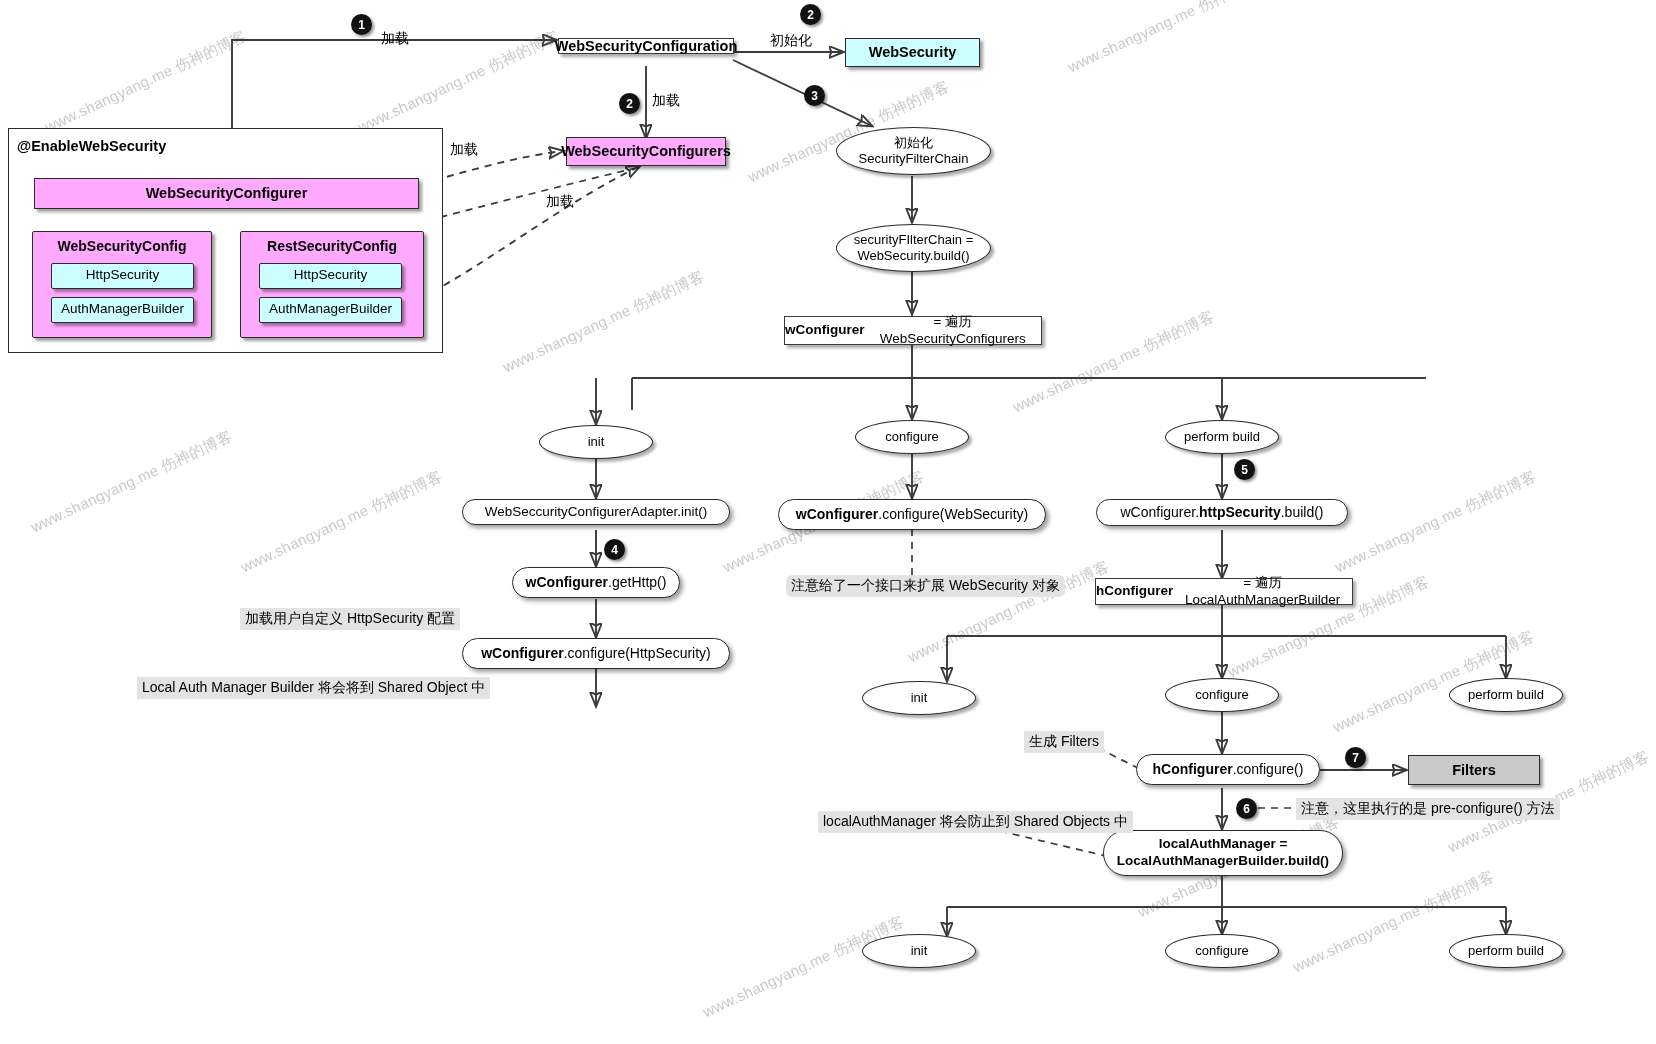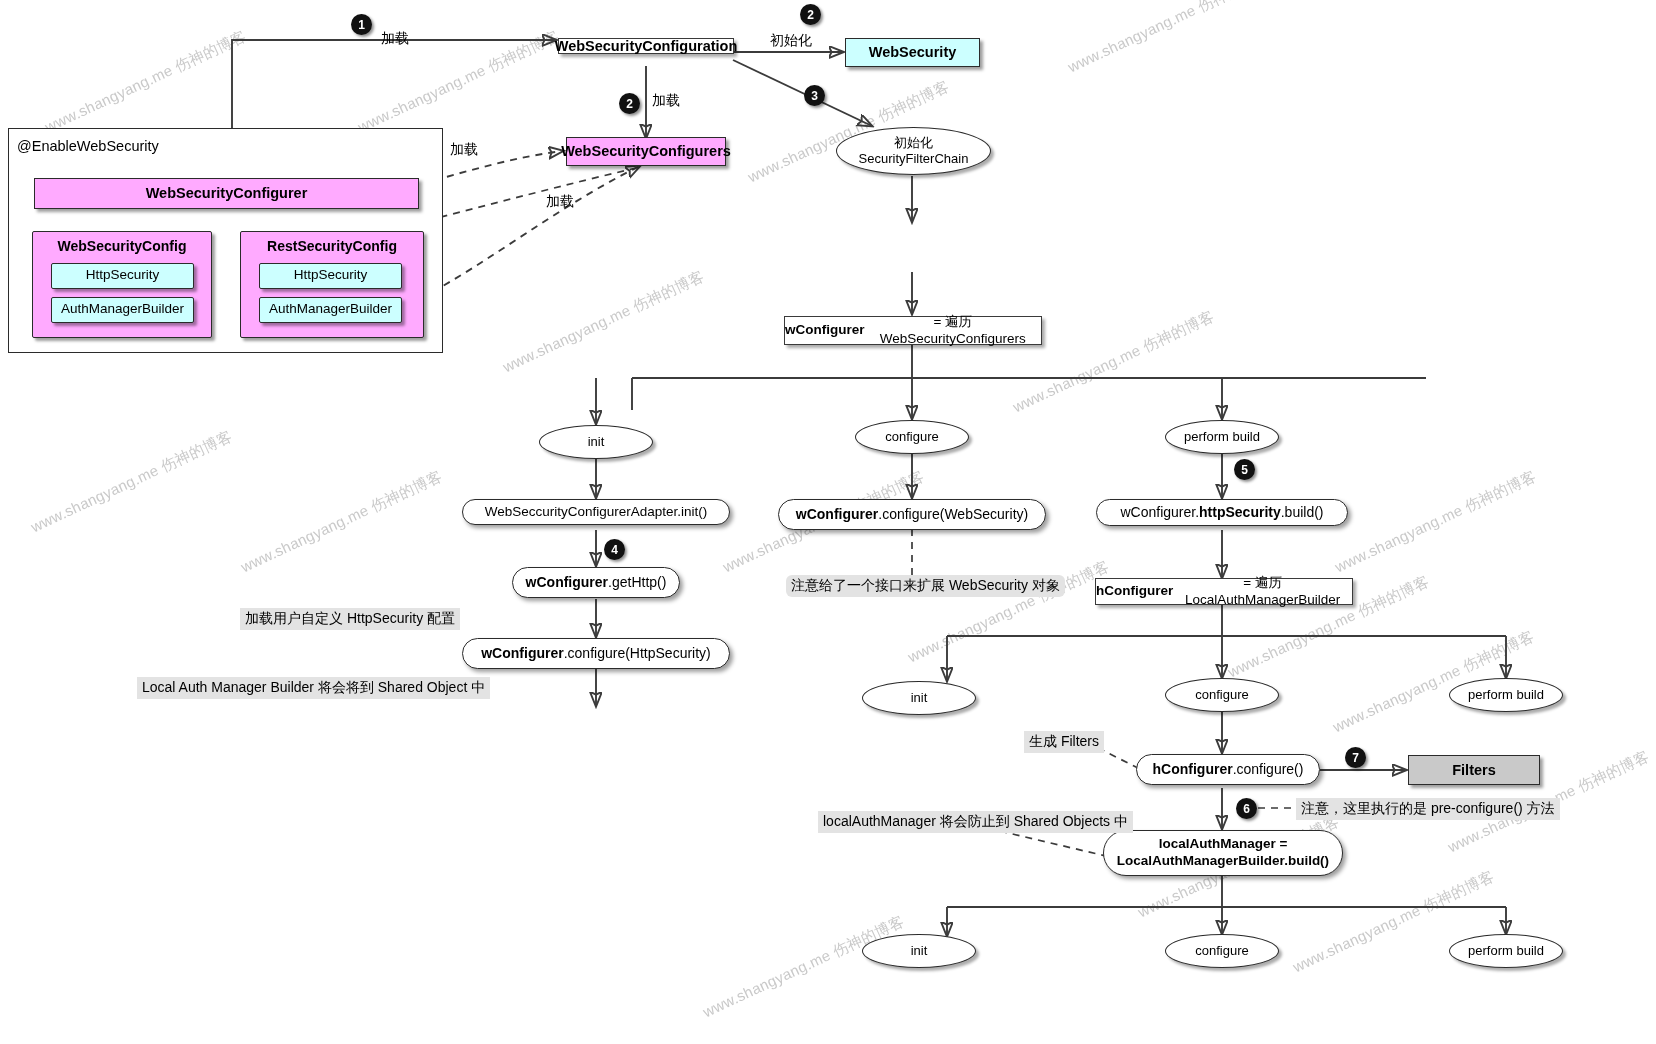--- a/index.html
+++ b/index.html
@@ -30,7 +30,7 @@
   .pill{border:1.8px solid #2b2b2b;background:#fff;border-radius:999px;
         font-size:14px;box-shadow:3px 3px 4px rgba(0,0,0,.38);}
   .group{position:absolute;box-sizing:border-box;border:1.8px solid #2b2b2b;background:#fff;}
-  .group-title{position:absolute;font-size:14.5px;font-weight:normal;}
+  .group-title{position:absolute;font-size:14.5px;font-weight:bold;}
   .b{font-weight:bold;}
   .n{font-weight:normal;}
 

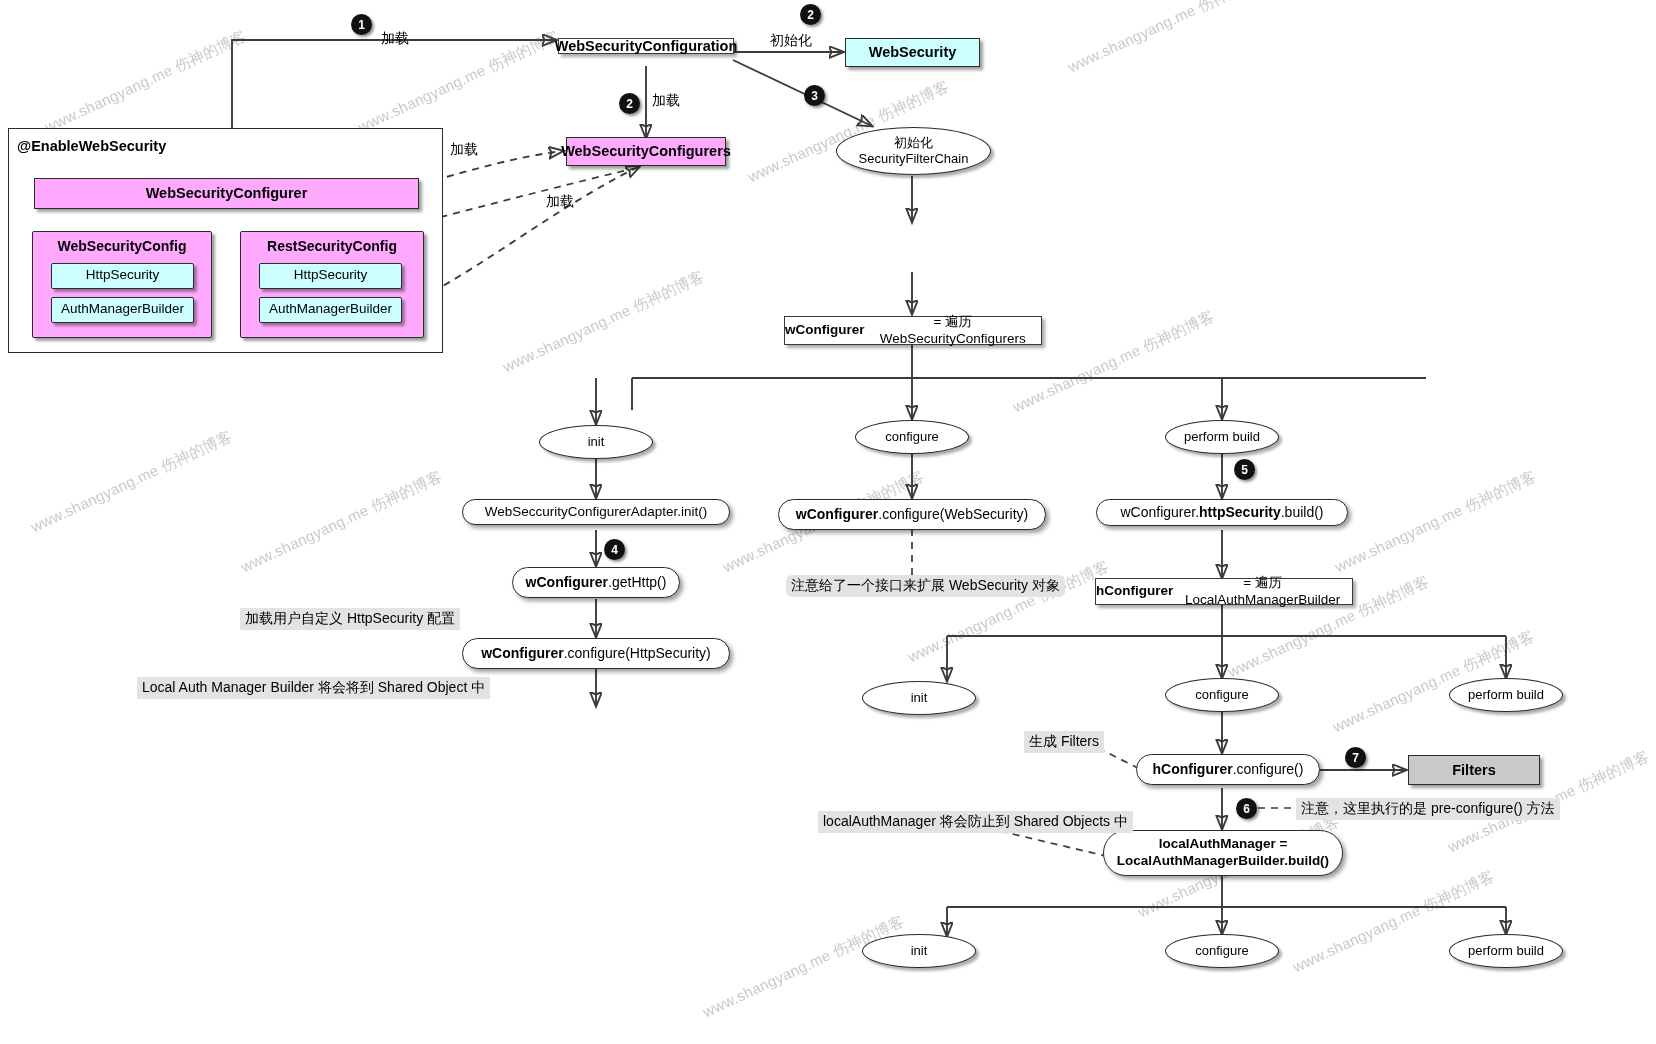--- a/index.html
+++ b/index.html
@@ -177,6 +177,11 @@
     <span>SecurityFilterChain</span>
   </div>
 
+  <div class="node ellipse" style="left:836px;top:224px;width:155px;height:48px;
+       flex-direction:column;">
+    <span>securityFIlterChain =</span>
+    <span>WebSecurity.build()</span>
+  </div>
 
   <div class="node rect plain" style="left:784px;top:316px;width:258px;height:29px;
        font-size:13.5px;">

